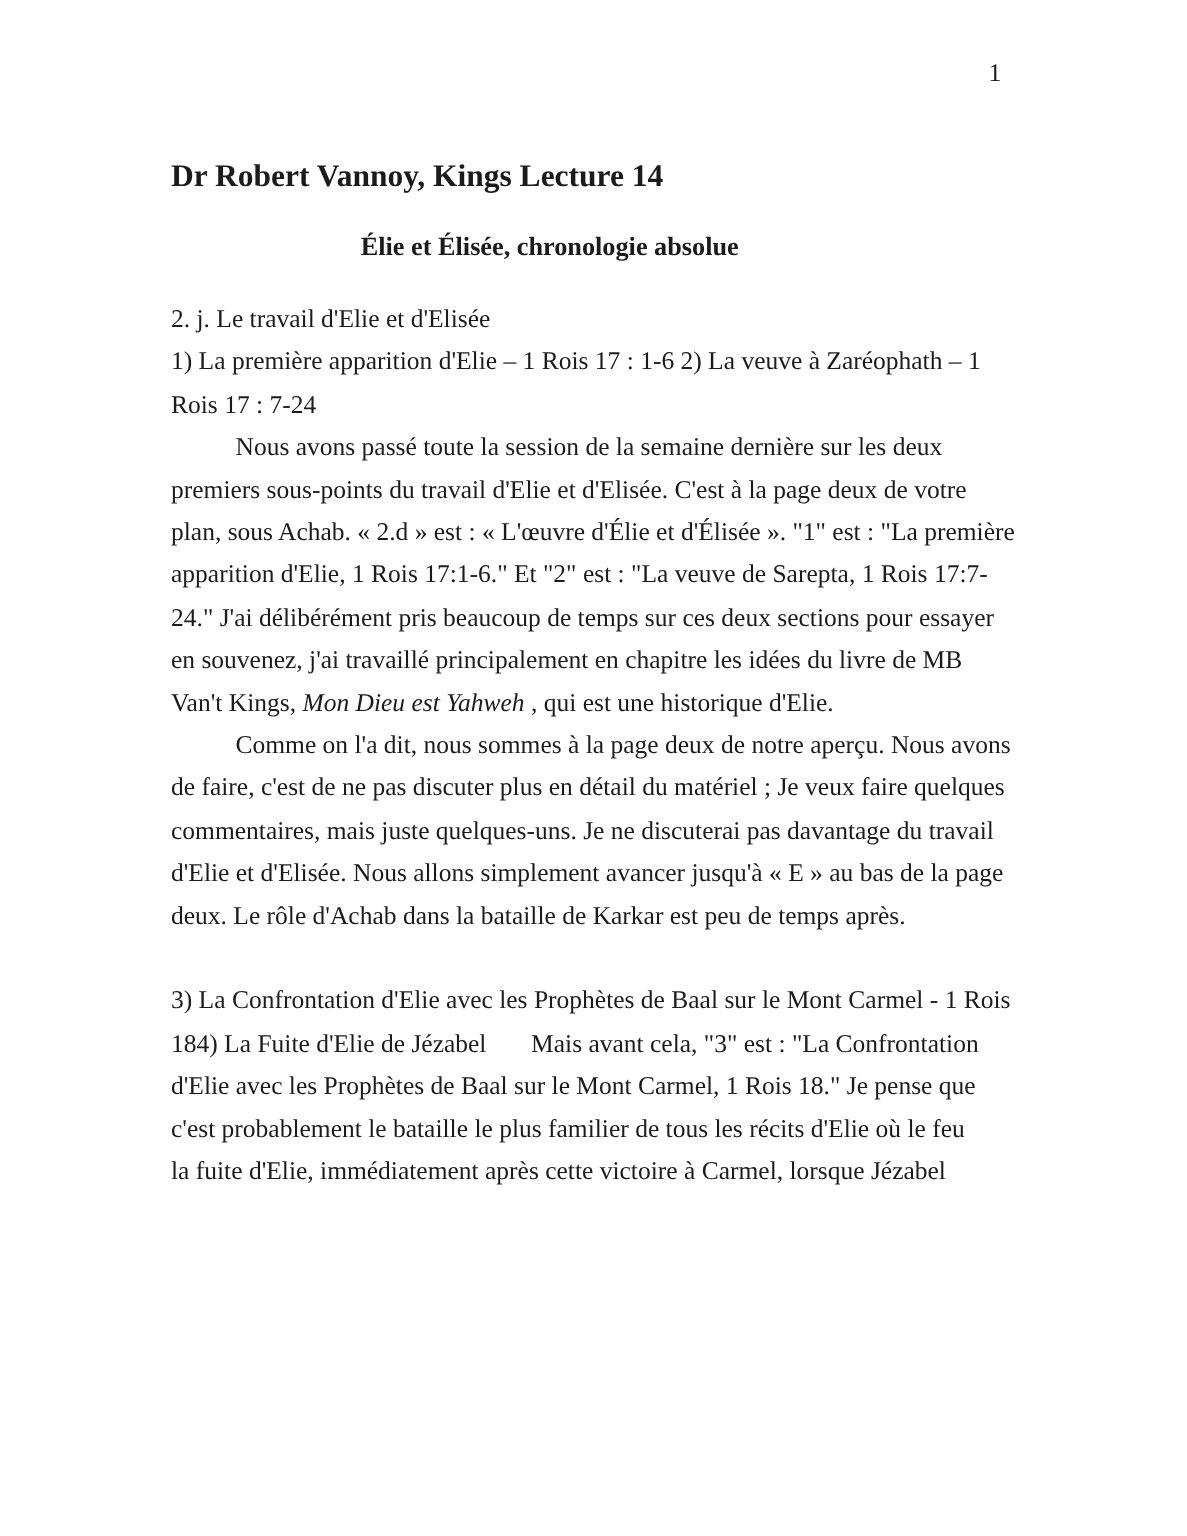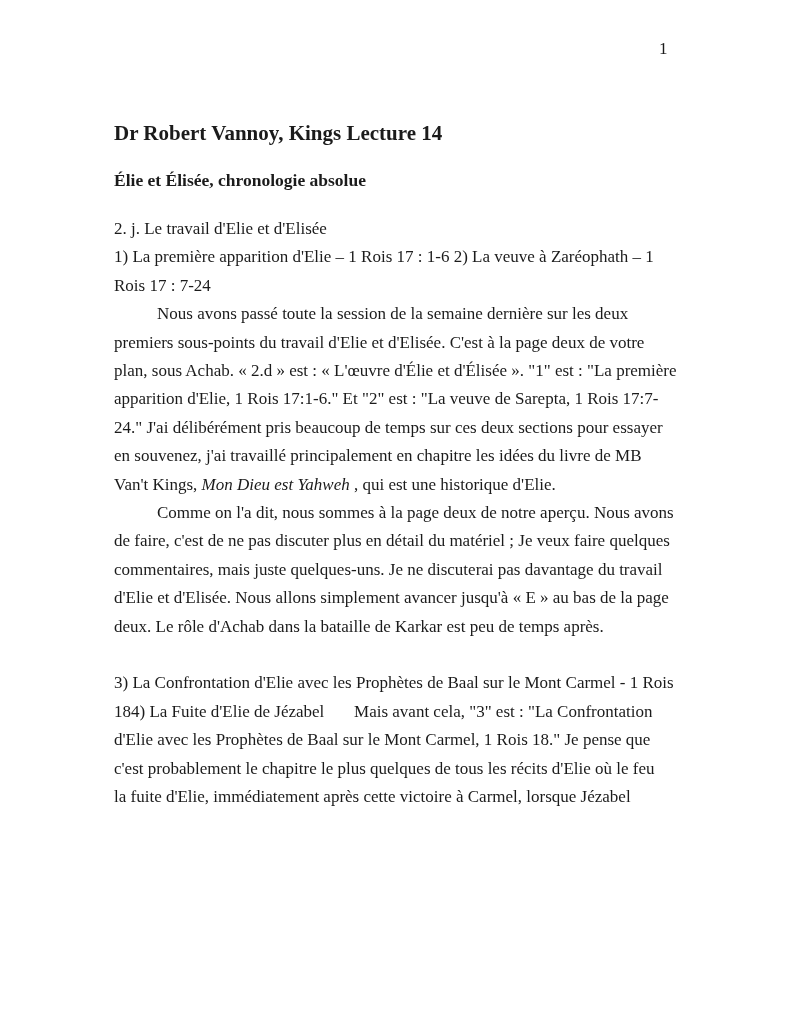--- a/index.html
+++ b/index.html
@@ -26,7 +26,7 @@
   .content {
     position: absolute;
     left: 114px;
-    top: 16px;
+    top: 0;
     width: 575px;
   }
   .doc-title {

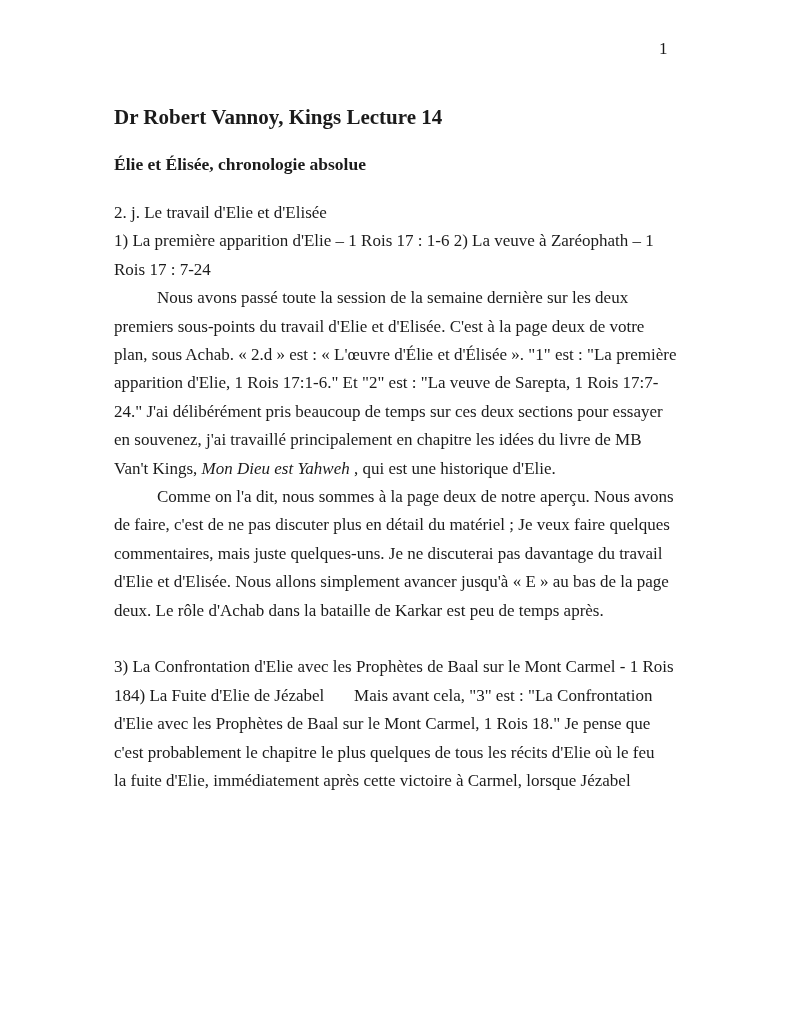--- a/index.html
+++ b/index.html
@@ -44,7 +44,7 @@
   .section-heading {
     margin: 23px 0 0 0;
     width: 505px;
-    text-align: left;
+    text-align: center;
     font-size: 17.5px;
     font-weight: bold;
     line-height: 22px;

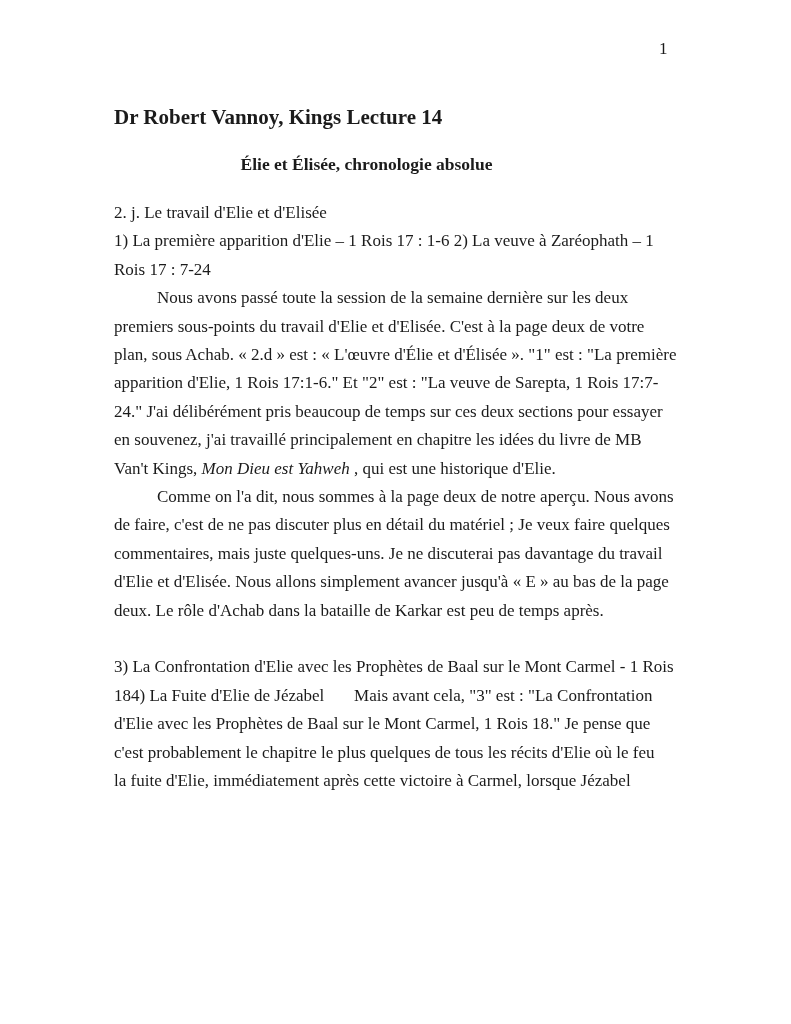--- a/index.html
+++ b/index.html
@@ -97,7 +97,7 @@
       <div class="ln">3) La Confrontation d'Elie avec les Prophètes de Baal sur le Mont Carmel - 1 Rois</div>
       <div class="ln">184) La Fuite d'Elie de Jézabel       Mais avant cela, "3" est : "La Confrontation</div>
       <div class="ln">d'Elie avec les Prophètes de Baal sur le Mont Carmel, 1 Rois 18." Je pense que</div>
-      <div class="ln">c'est probablement le chapitre le plus quelques de tous les récits d'Elie où le feu</div>
+      <div class="ln">c'est probablement le bataille le plus familier de tous les récits d'Elie où le feu</div>
       <div class="ln">la fuite d'Elie, immédiatement après cette victoire à Carmel, lorsque Jézabel</div>
     </div>
 

